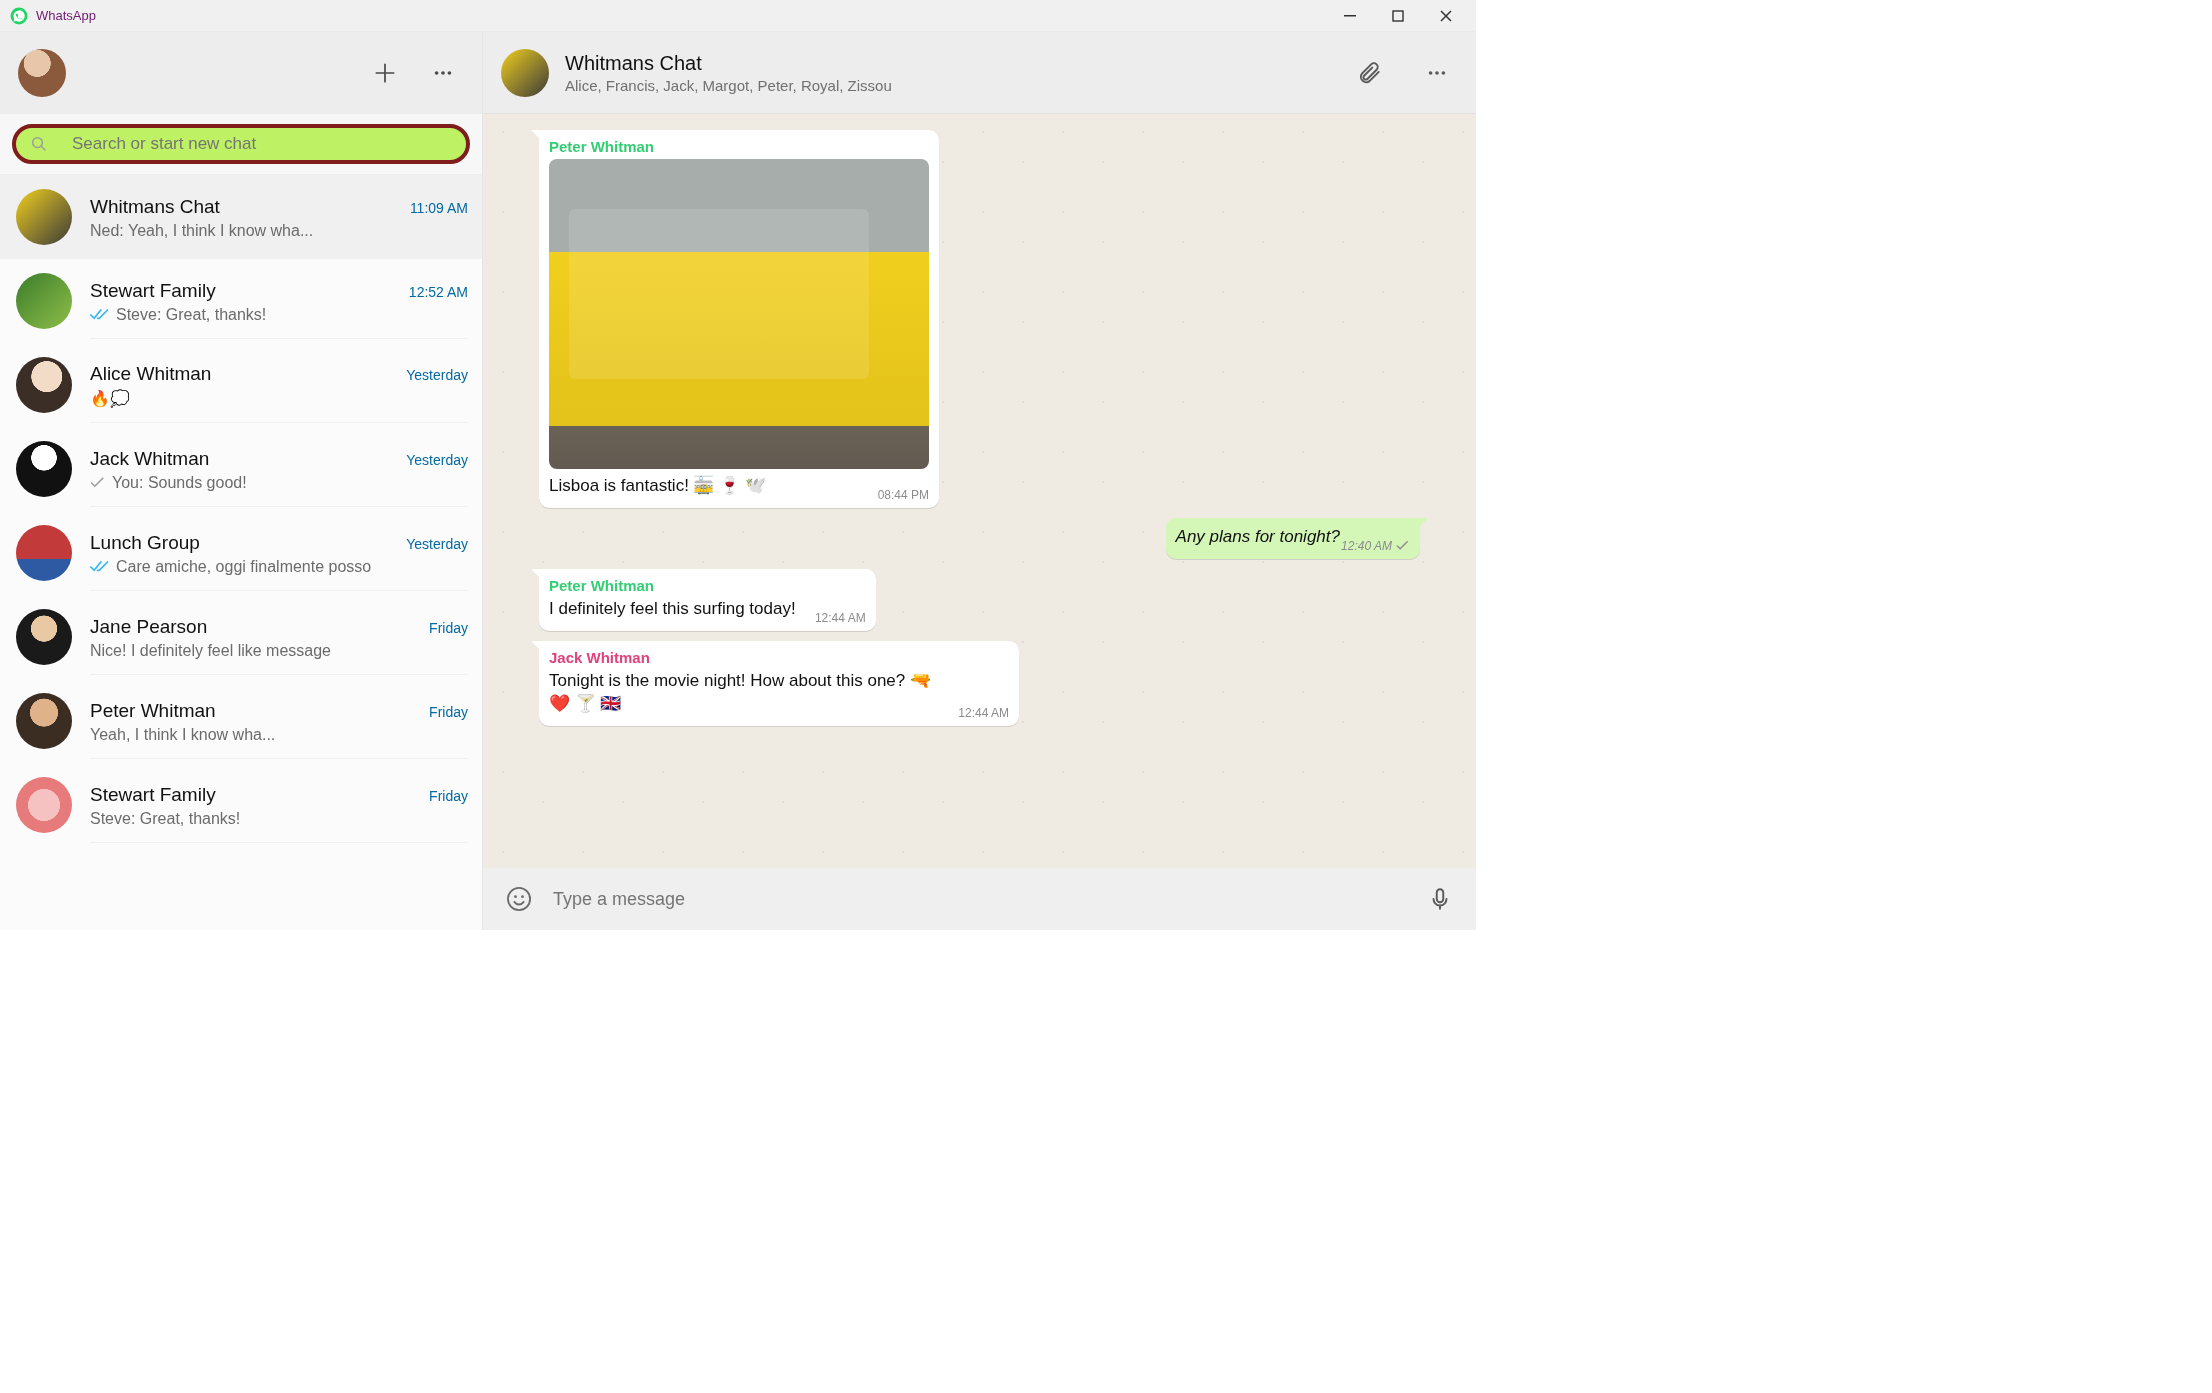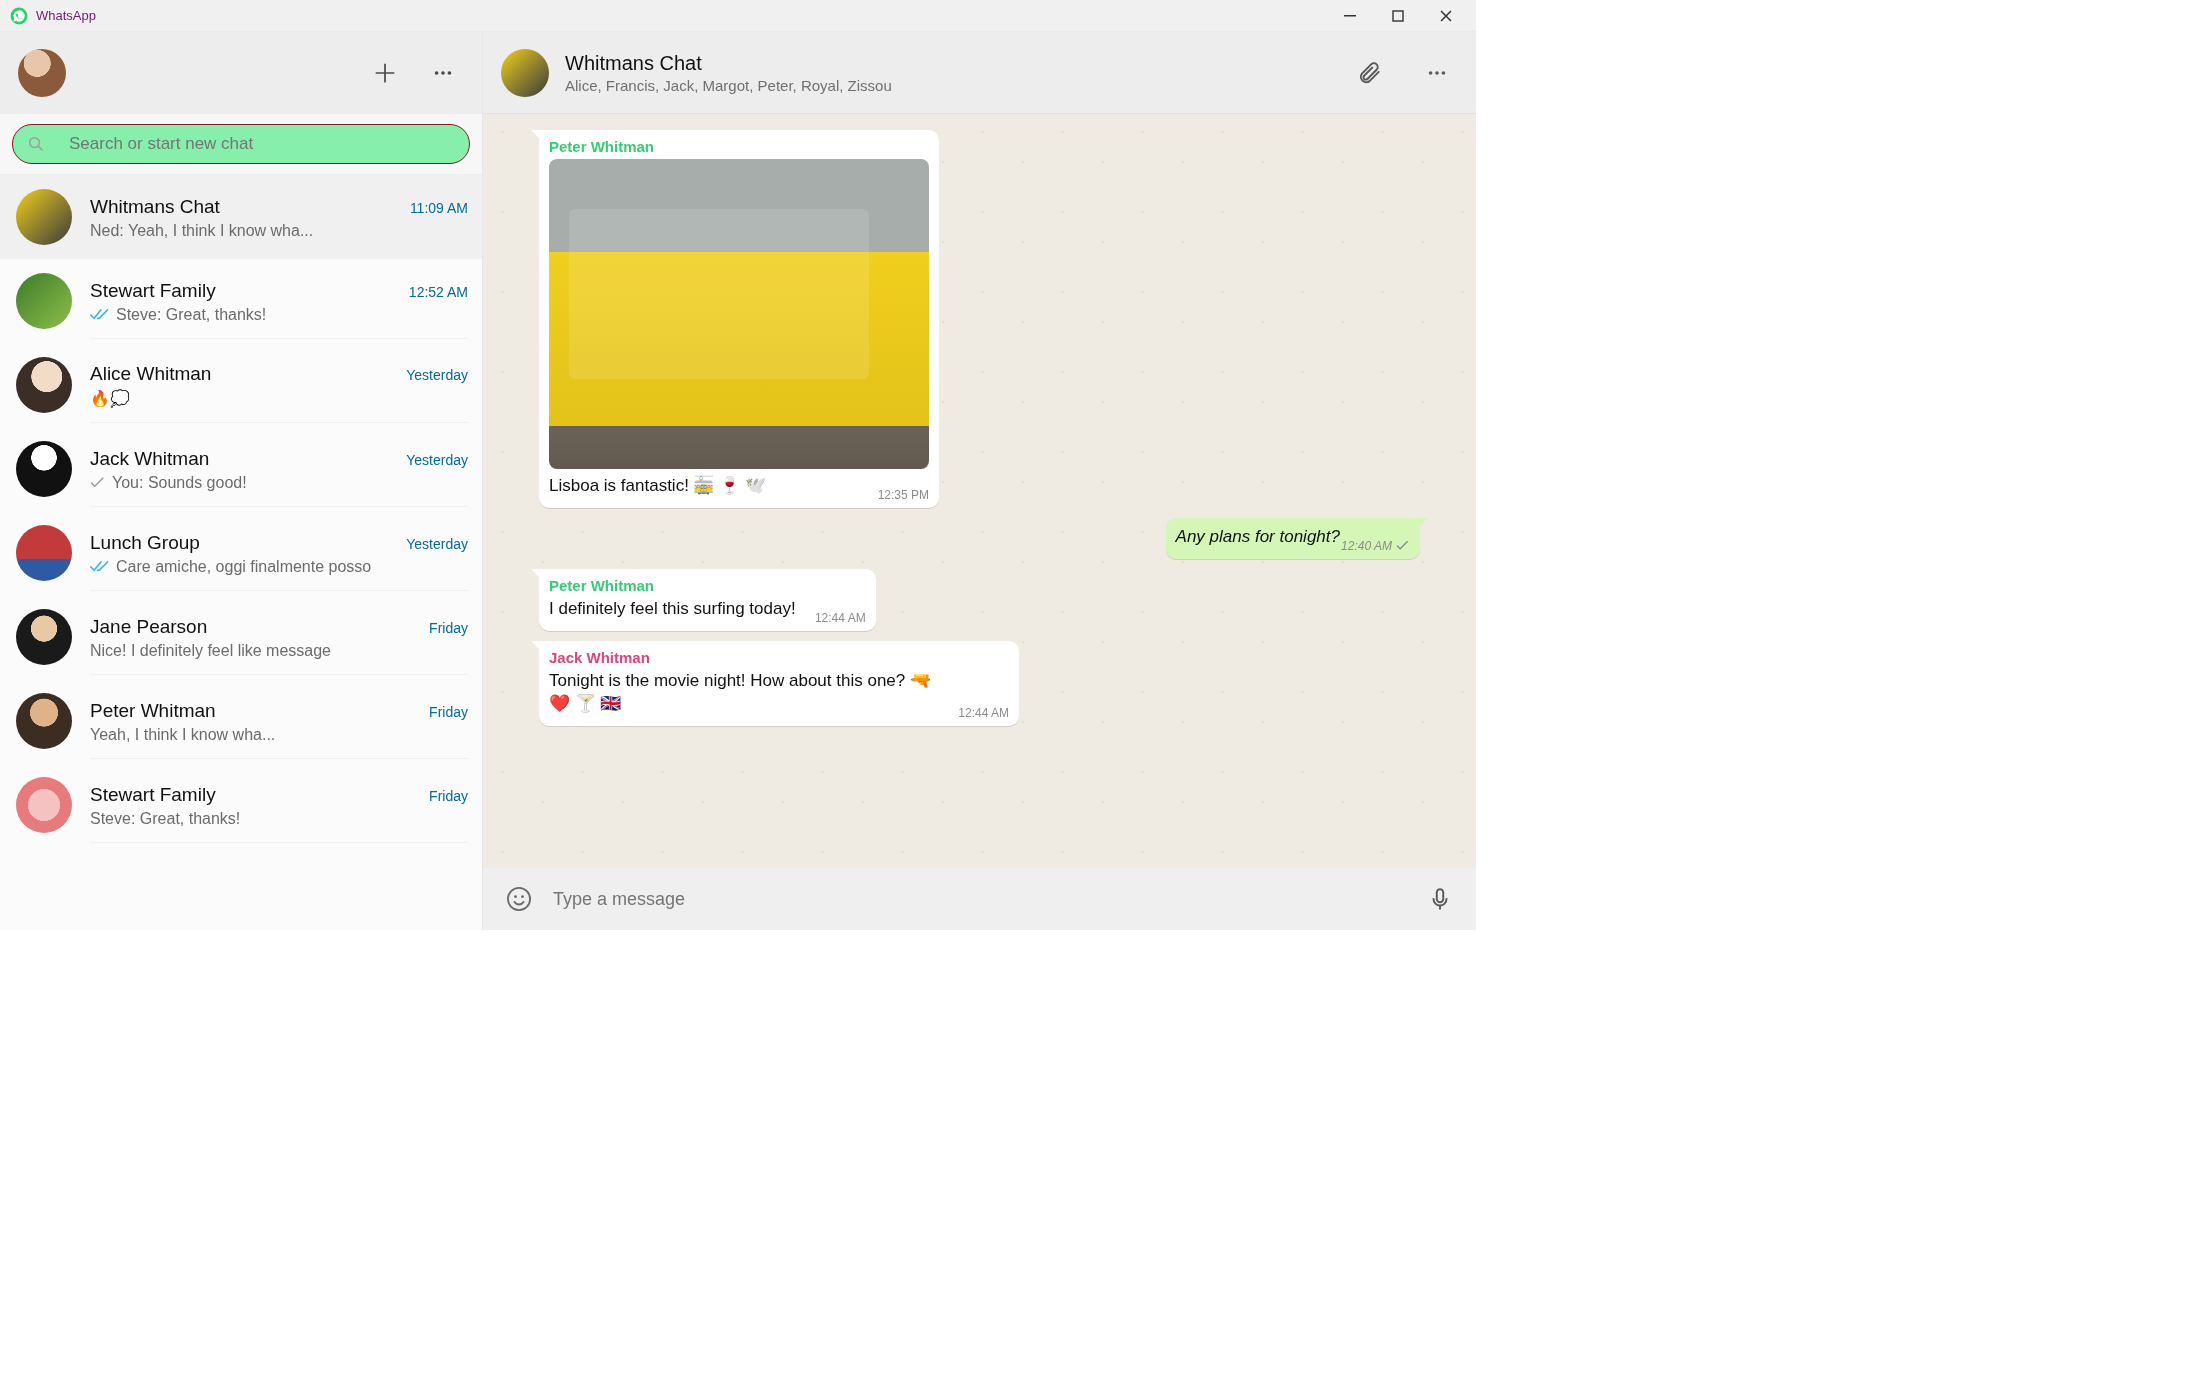--- a/index.html
+++ b/index.html
@@ -69,8 +69,8 @@
   border-bottom: 1px solid #eee;
 }
 .search {
-  background: #86efac;
-  border: 1px solid #7f1d1d;
+  background: #bef264;
+  border: 4px solid #7f1d1d;
   border-radius: 20px;
   height: 40px;
   display: flex;

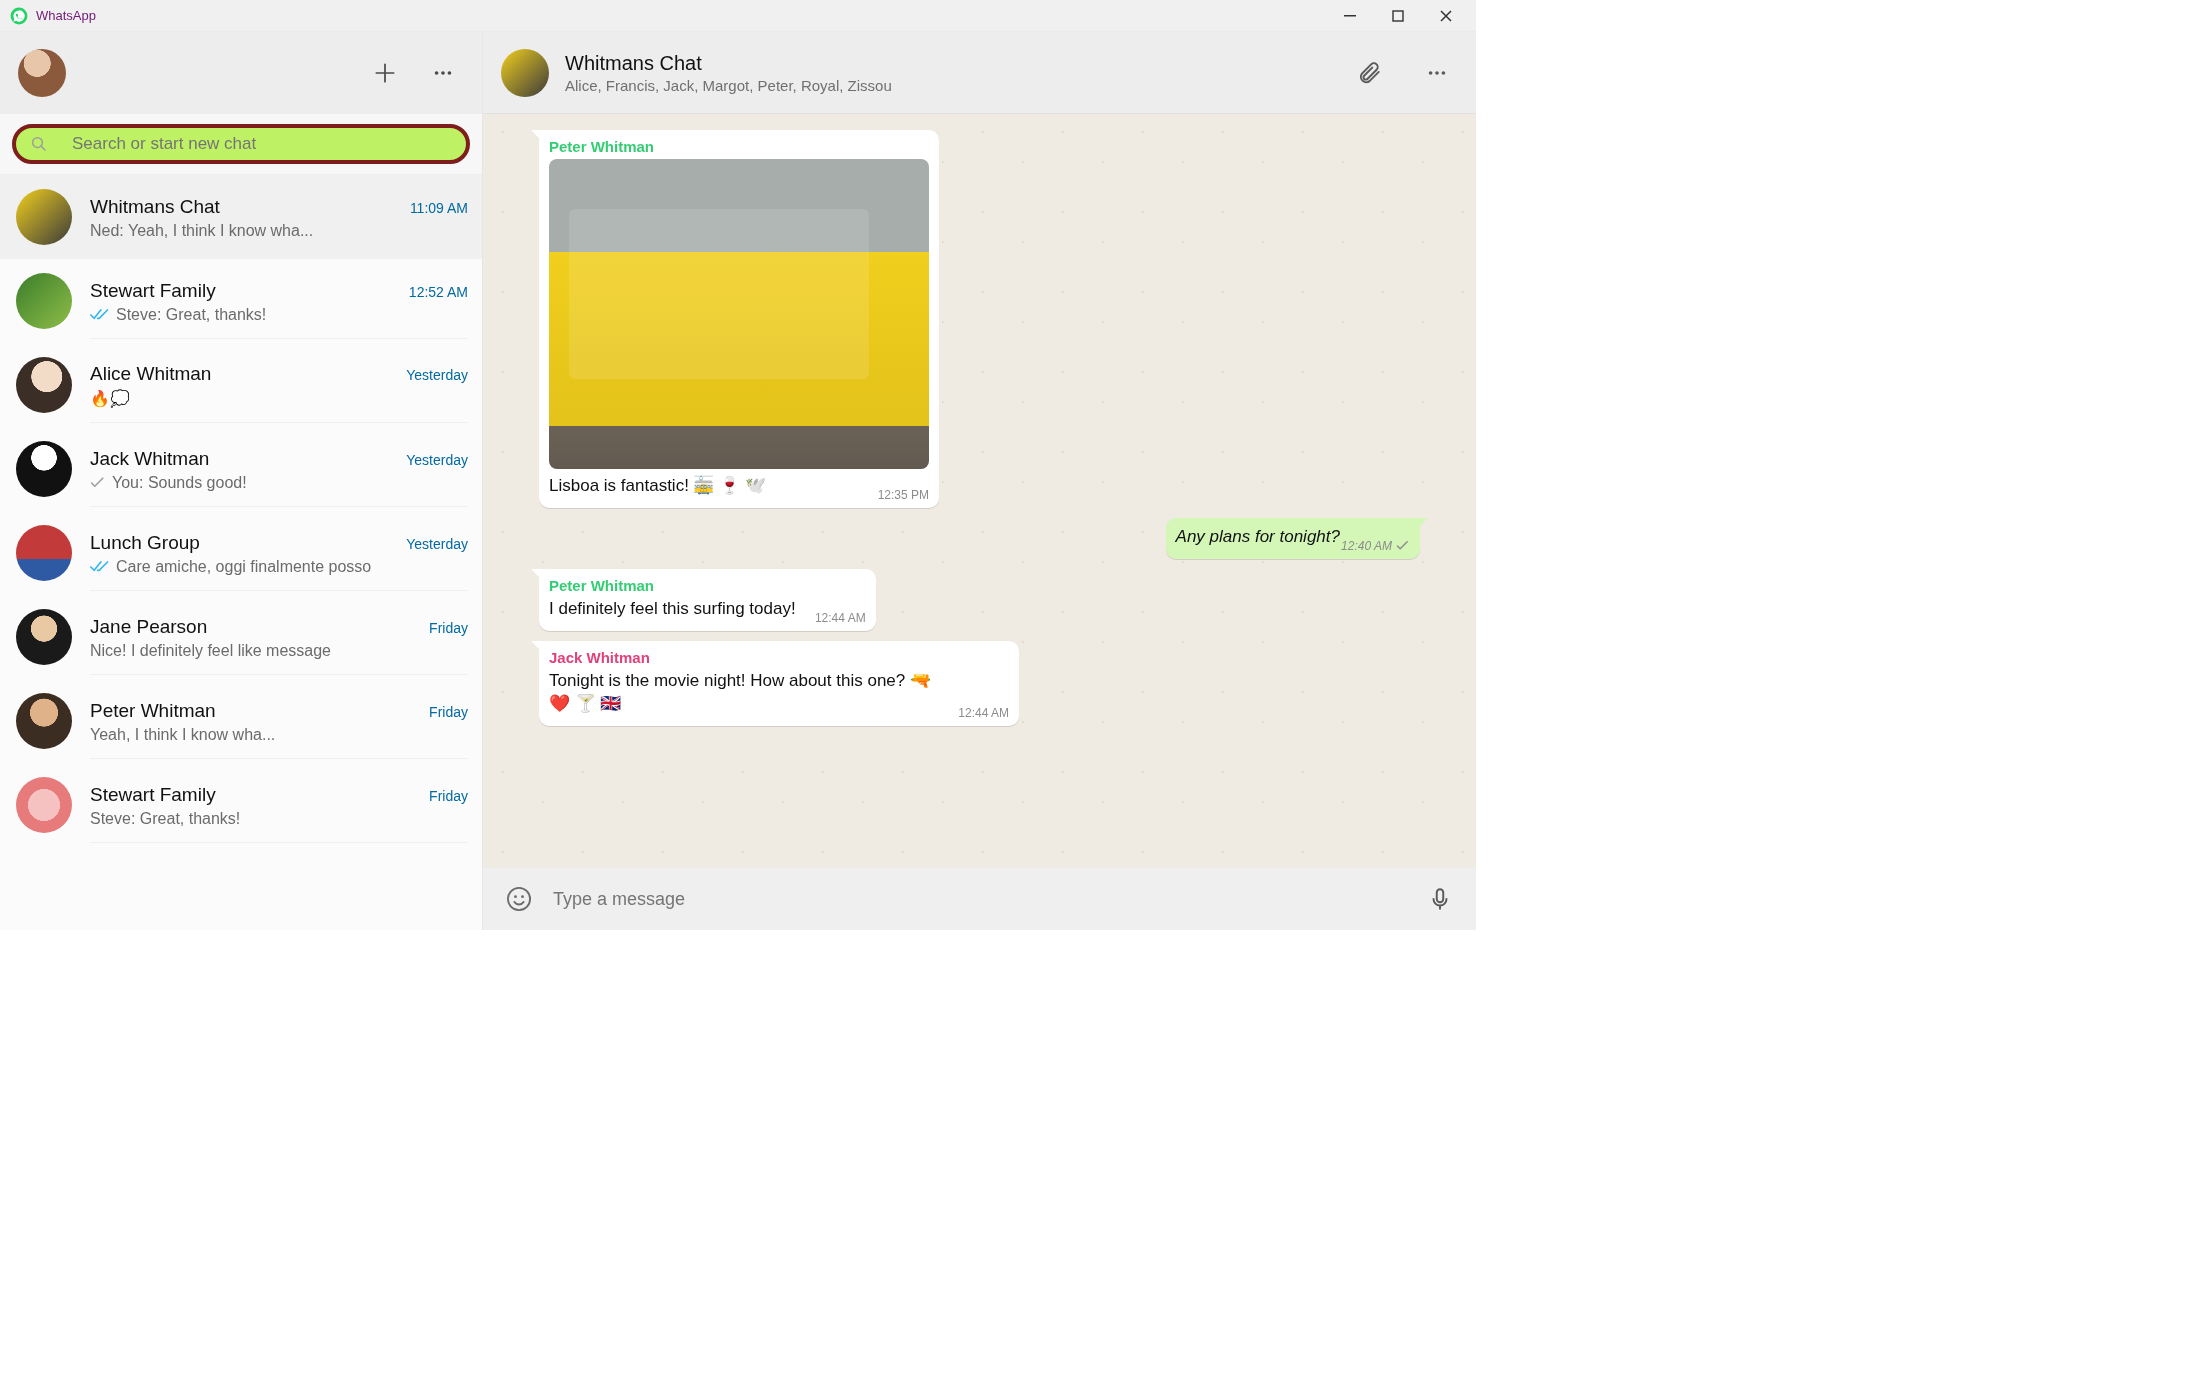--- a/index.html
+++ b/index.html
@@ -412,7 +412,7 @@
             <div class="msg-image"></div>
             <div class="msg-text">Lisboa is fantastic! 🚋 🍷 🕊️</div>
             <div class="msg-time">
-              <span>12:35 PM</span>
+              <span>08:44 PM</span>
             </div>
           </div>
         </div>

